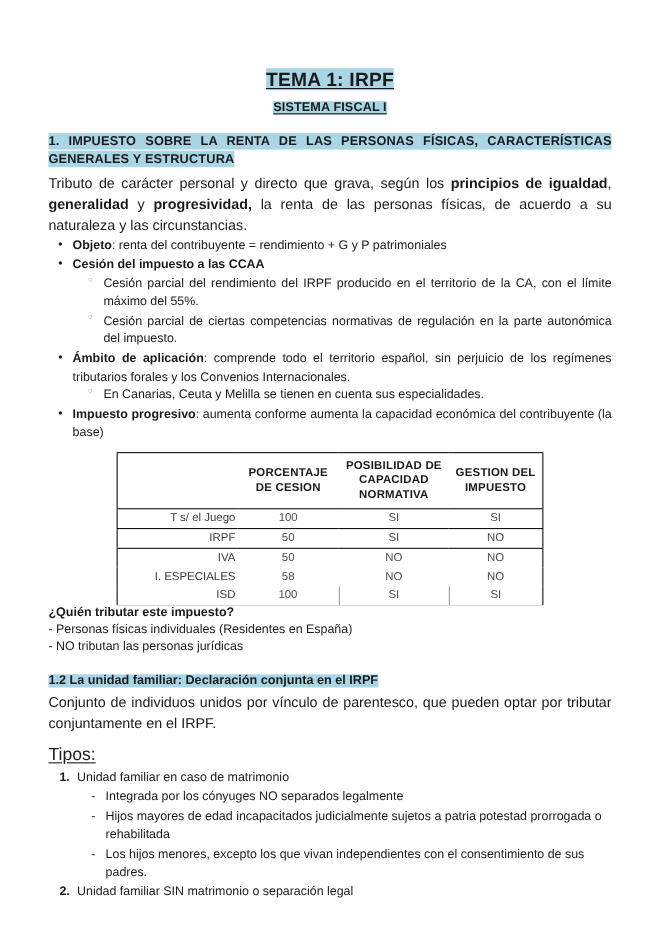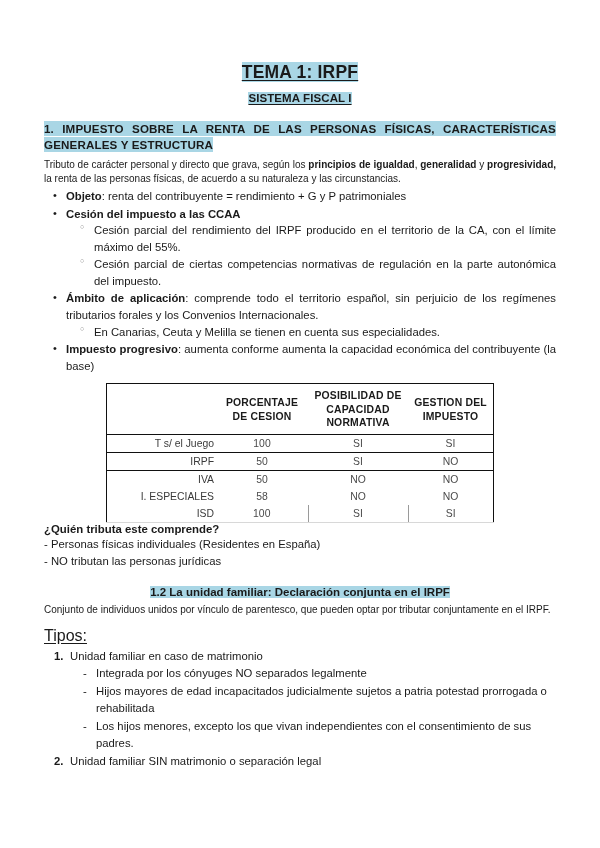--- a/index.html
+++ b/index.html
@@ -73,7 +73,7 @@
   
   p.body {
     margin: 0 0 1px 0;
-    font-size: 10px;
+    font-size: 13px;
     line-height: 1.45;
     text-align: justify;
   }

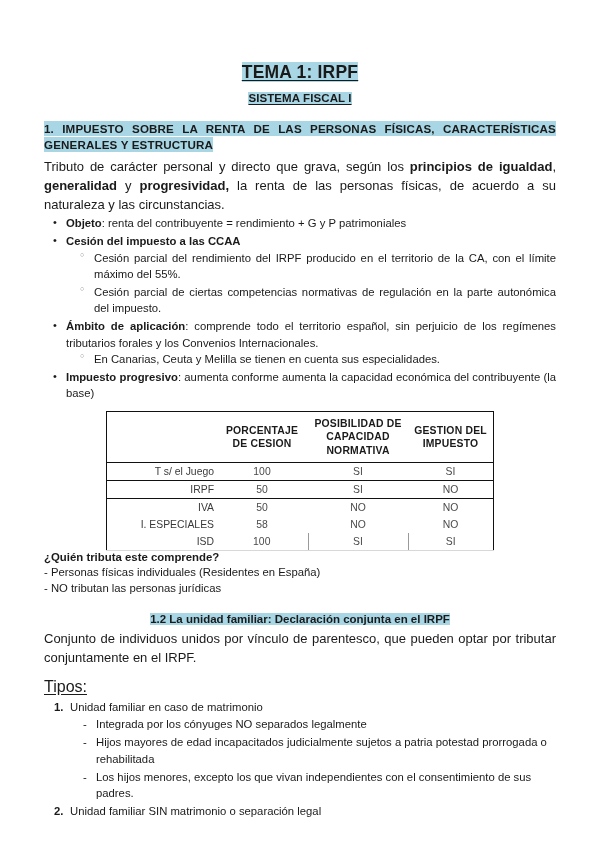--- a/index.html
+++ b/index.html
@@ -304,7 +304,7 @@
   </div>
 
 
-  <p class="q-heading">¿Quién tributa este comprende?</p>
+  <p class="q-heading">¿Quién tributar este impuesto?</p>
   <p class="dash-line">- Personas físicas individuales (Residentes en España)</p>
   <p class="dash-line">- NO tributan las personas jurídicas</p>
 

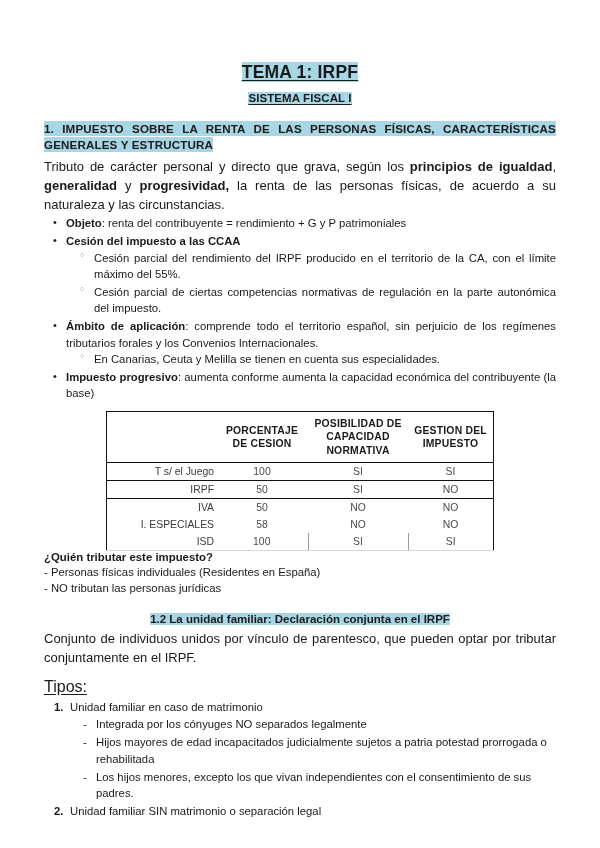--- a/index.html
+++ b/index.html
@@ -67,7 +67,6 @@
     font-weight: bold;
     margin: 14px 0 2px 0;
     line-height: 1.45;
-    text-align: center;
   }
 
   

